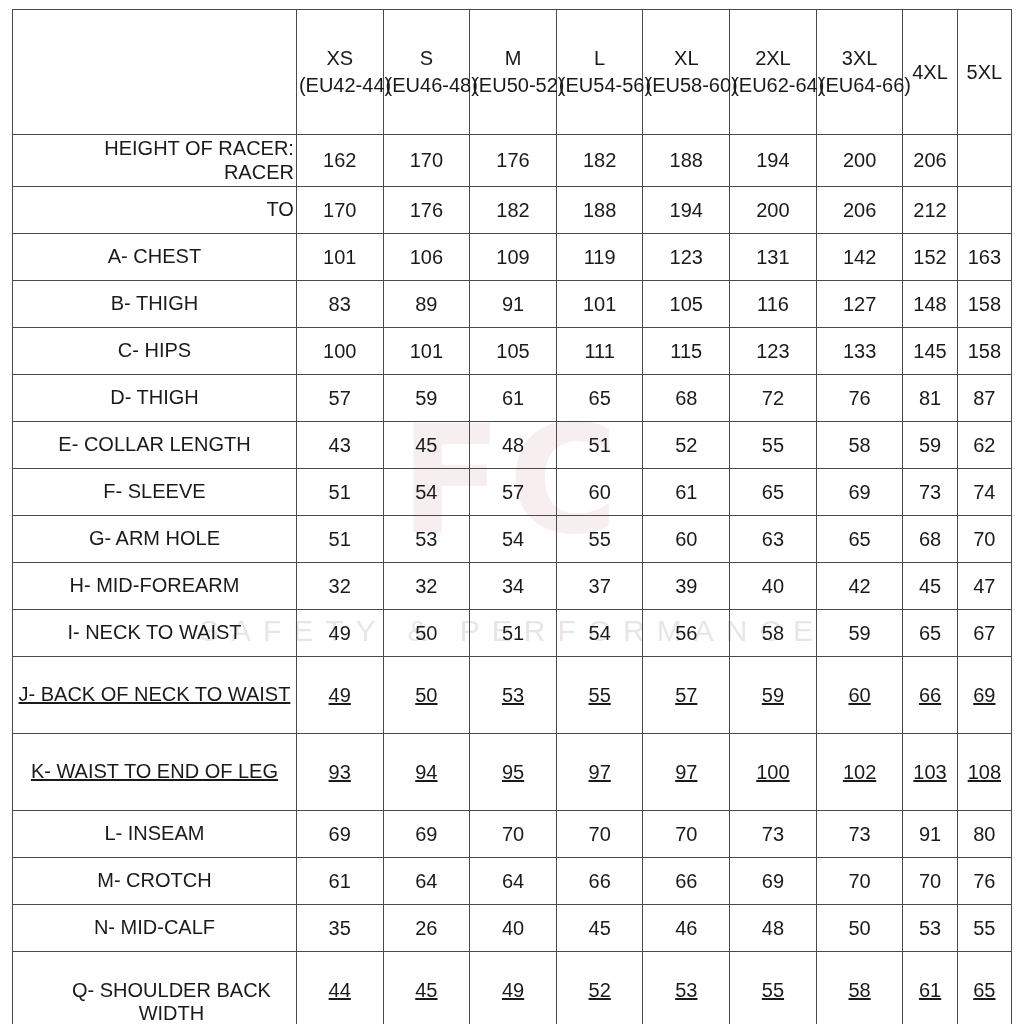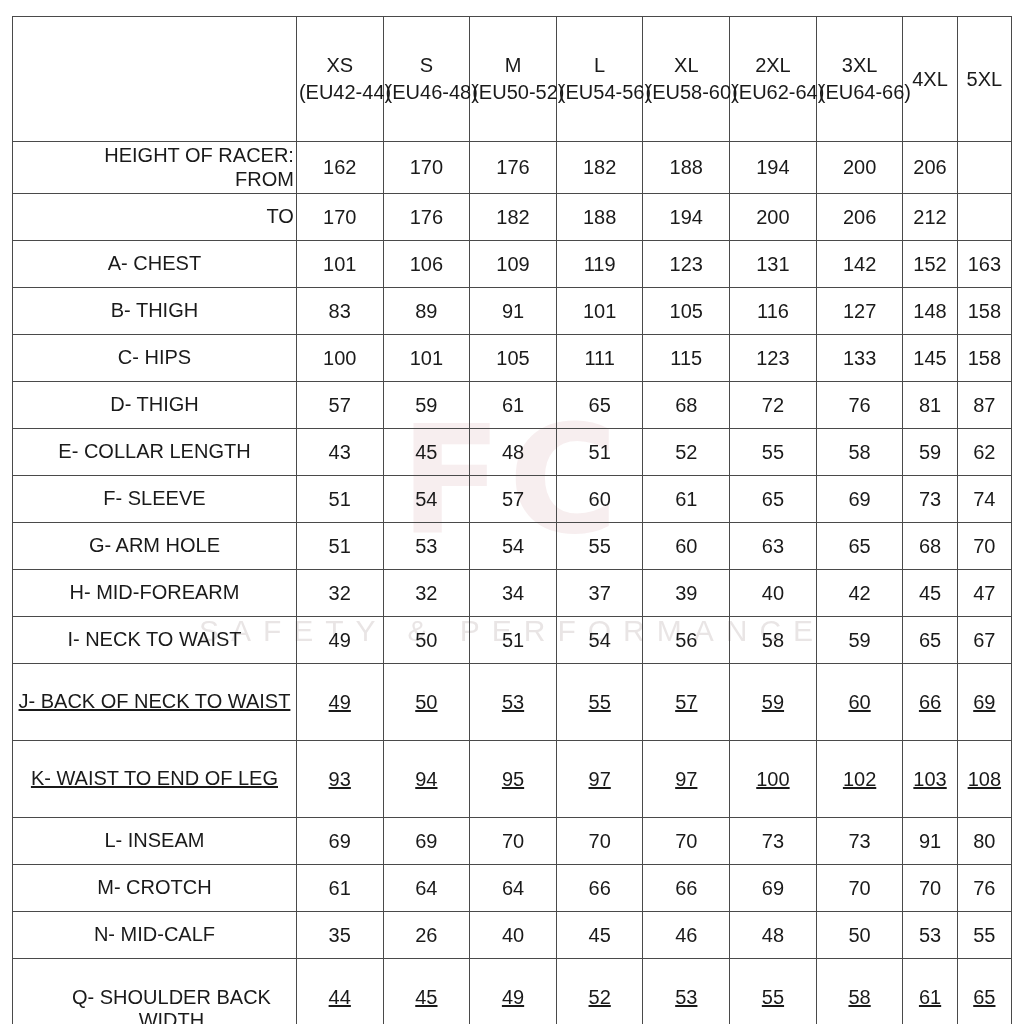--- a/index.html
+++ b/index.html
@@ -53,7 +53,7 @@
     width: 1024px;
     height: 860px;
     box-sizing: border-box;
-    padding: 10px 12px;
+    padding: 3px 12px;
   }
 
   .partial-top {

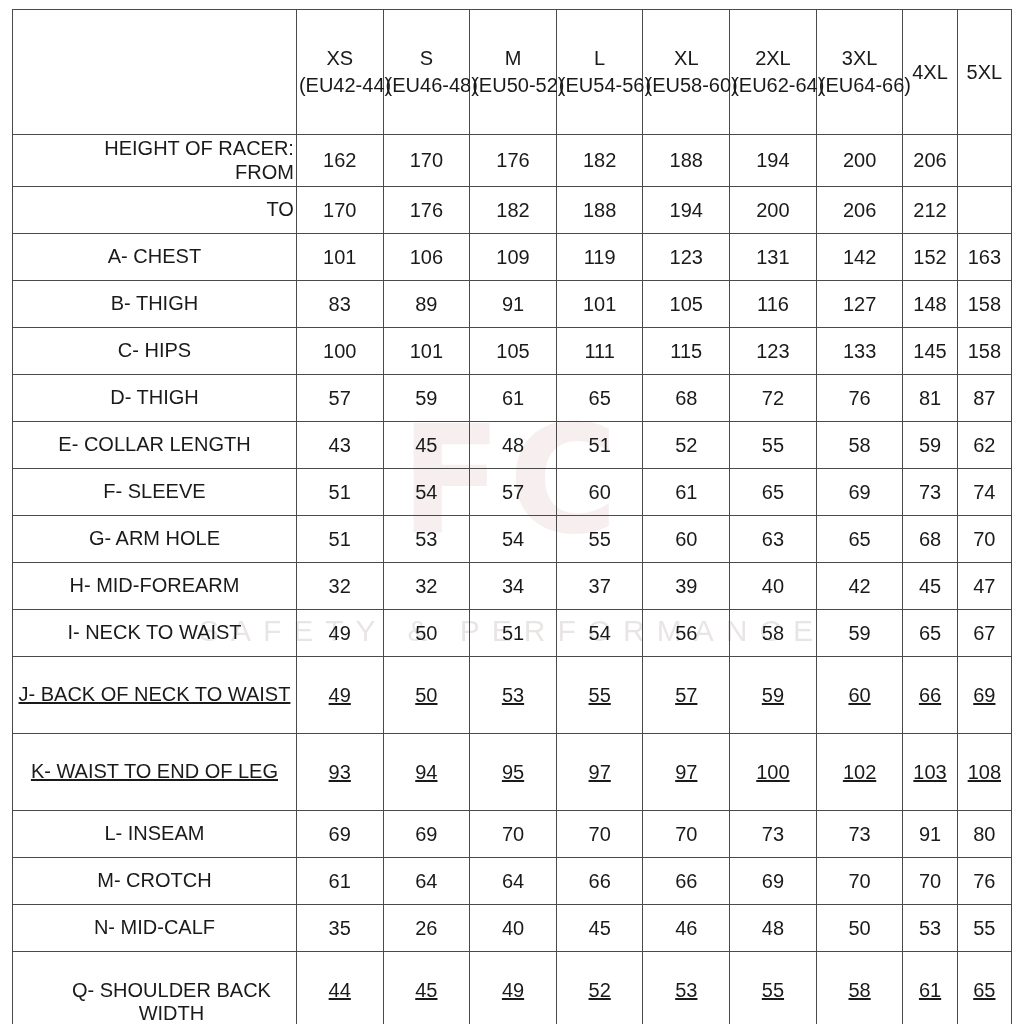--- a/index.html
+++ b/index.html
@@ -189,7 +189,7 @@
       <tr class="h-row">
         <td class="row-label center">
           <div>HEIGHT OF RACER:</div>
-          <div>FROM</div>
+          <div>RACER</div>
         </td>
         <td class="v">162</td>
         <td class="v">170</td>

